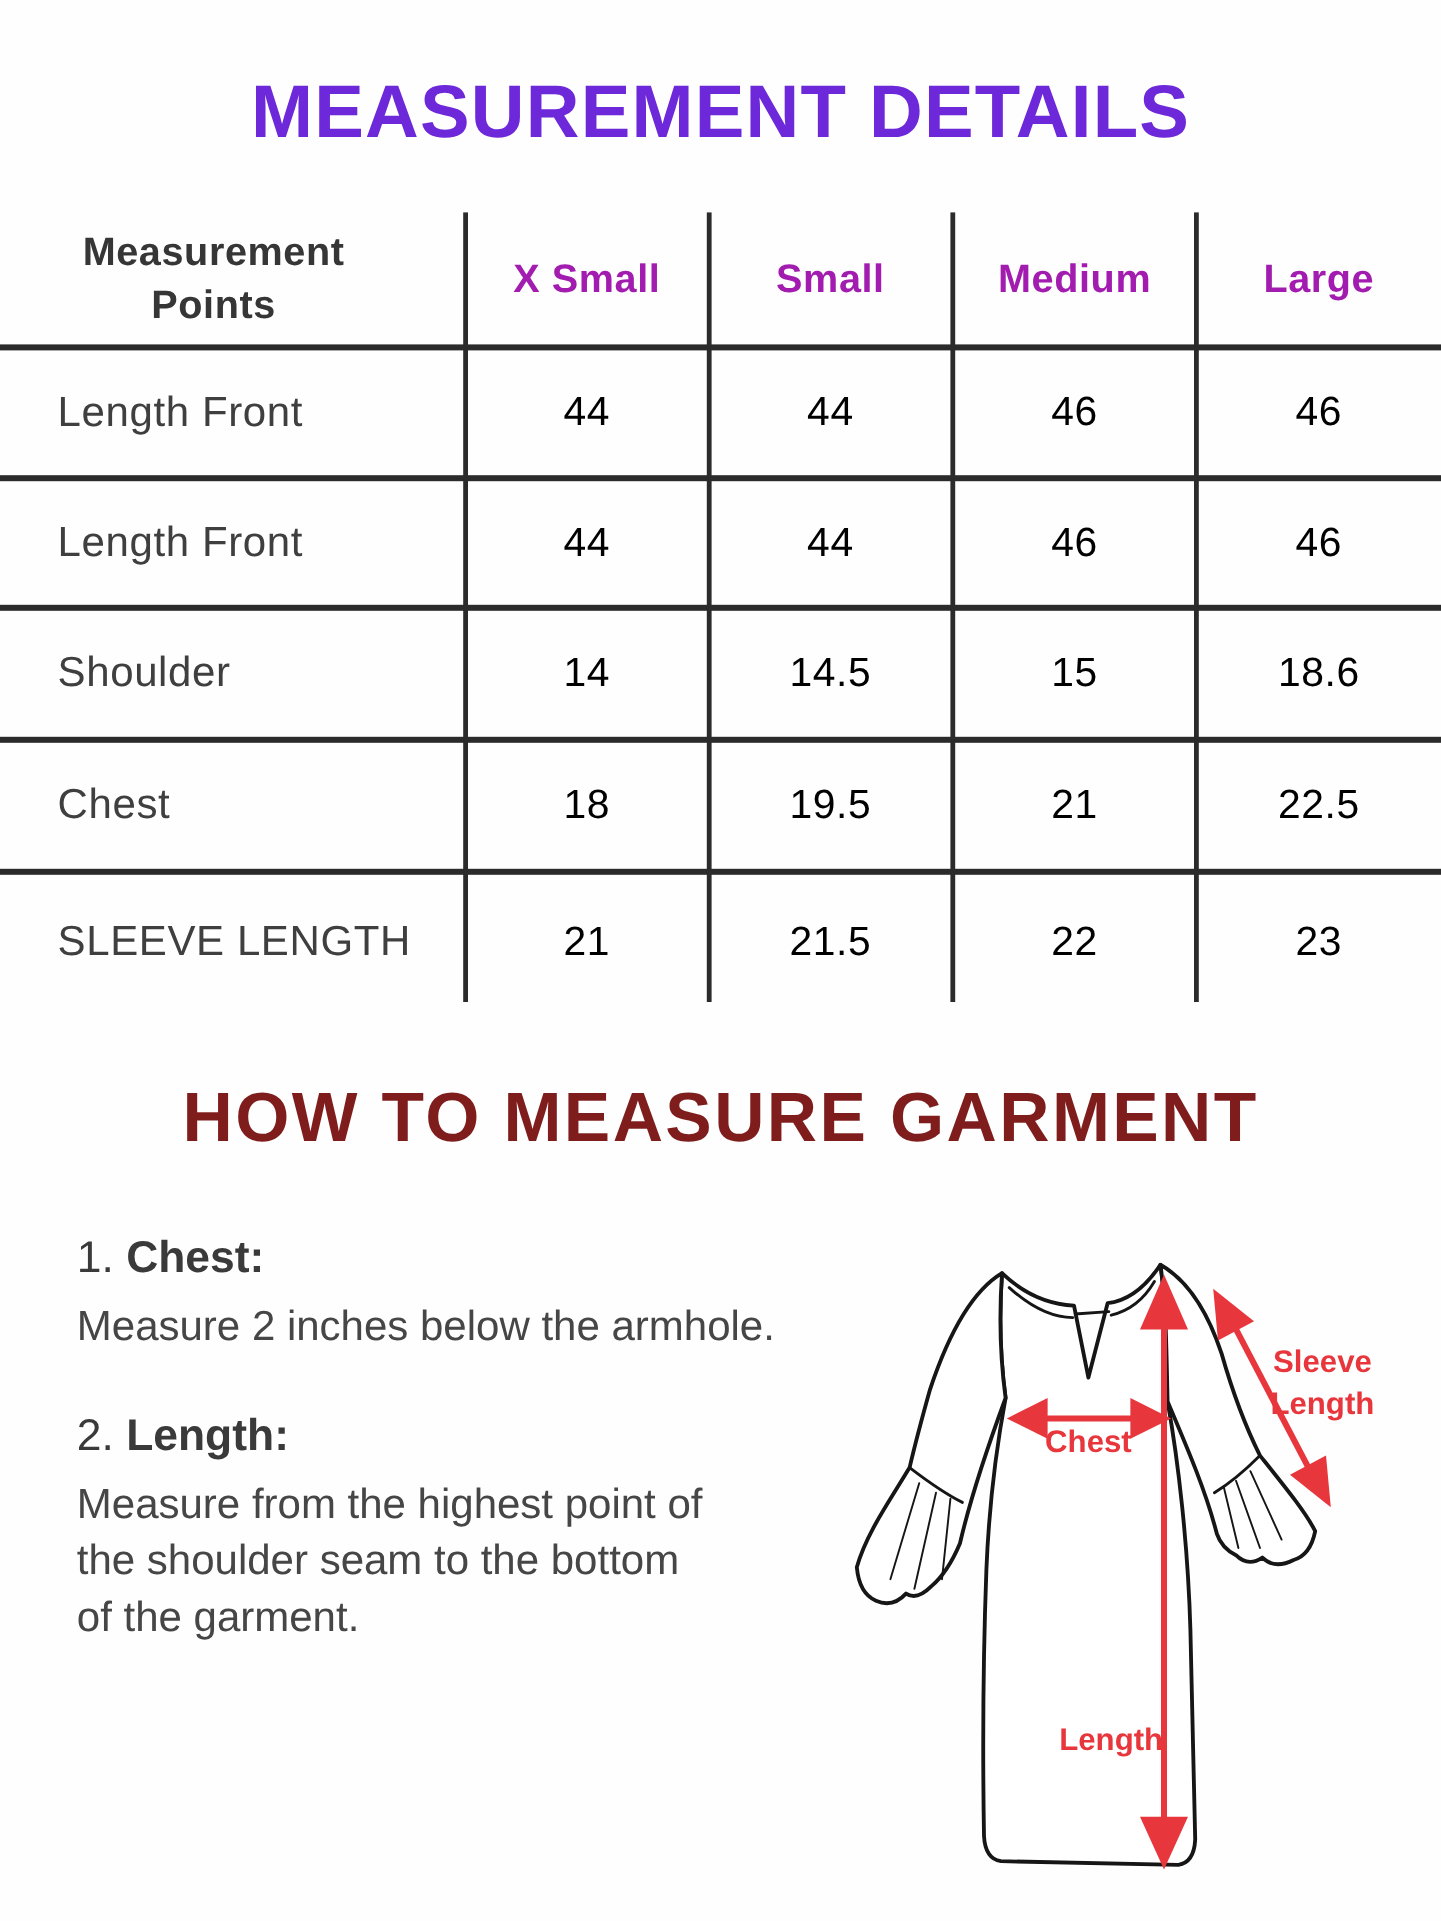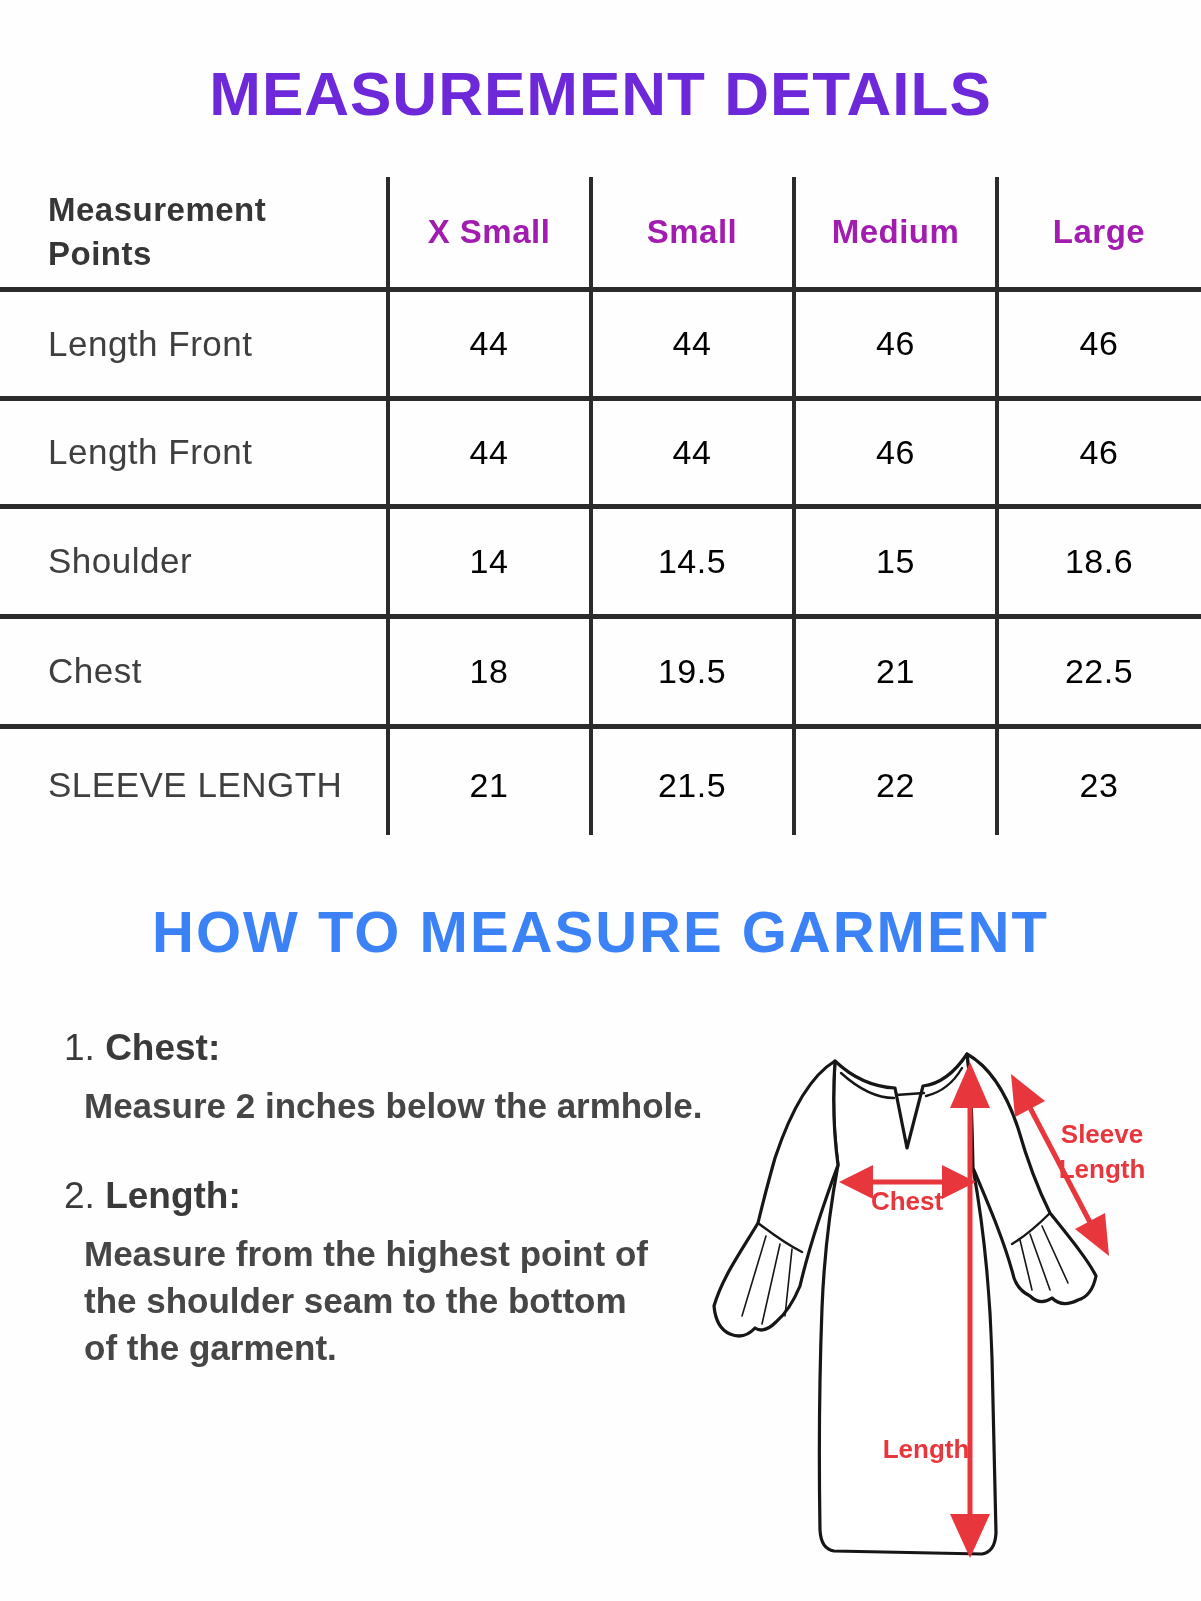--- a/index.html
+++ b/index.html
@@ -38,6 +38,7 @@
     display:grid;
     grid-template-columns:388px 202px 204px 203px 204px;
     grid-template-rows:114px 109px 108px 110px 110px 118px;
+    text-align:center;
   }
   .cell{
     display:flex;align-items:center;justify-content:center;

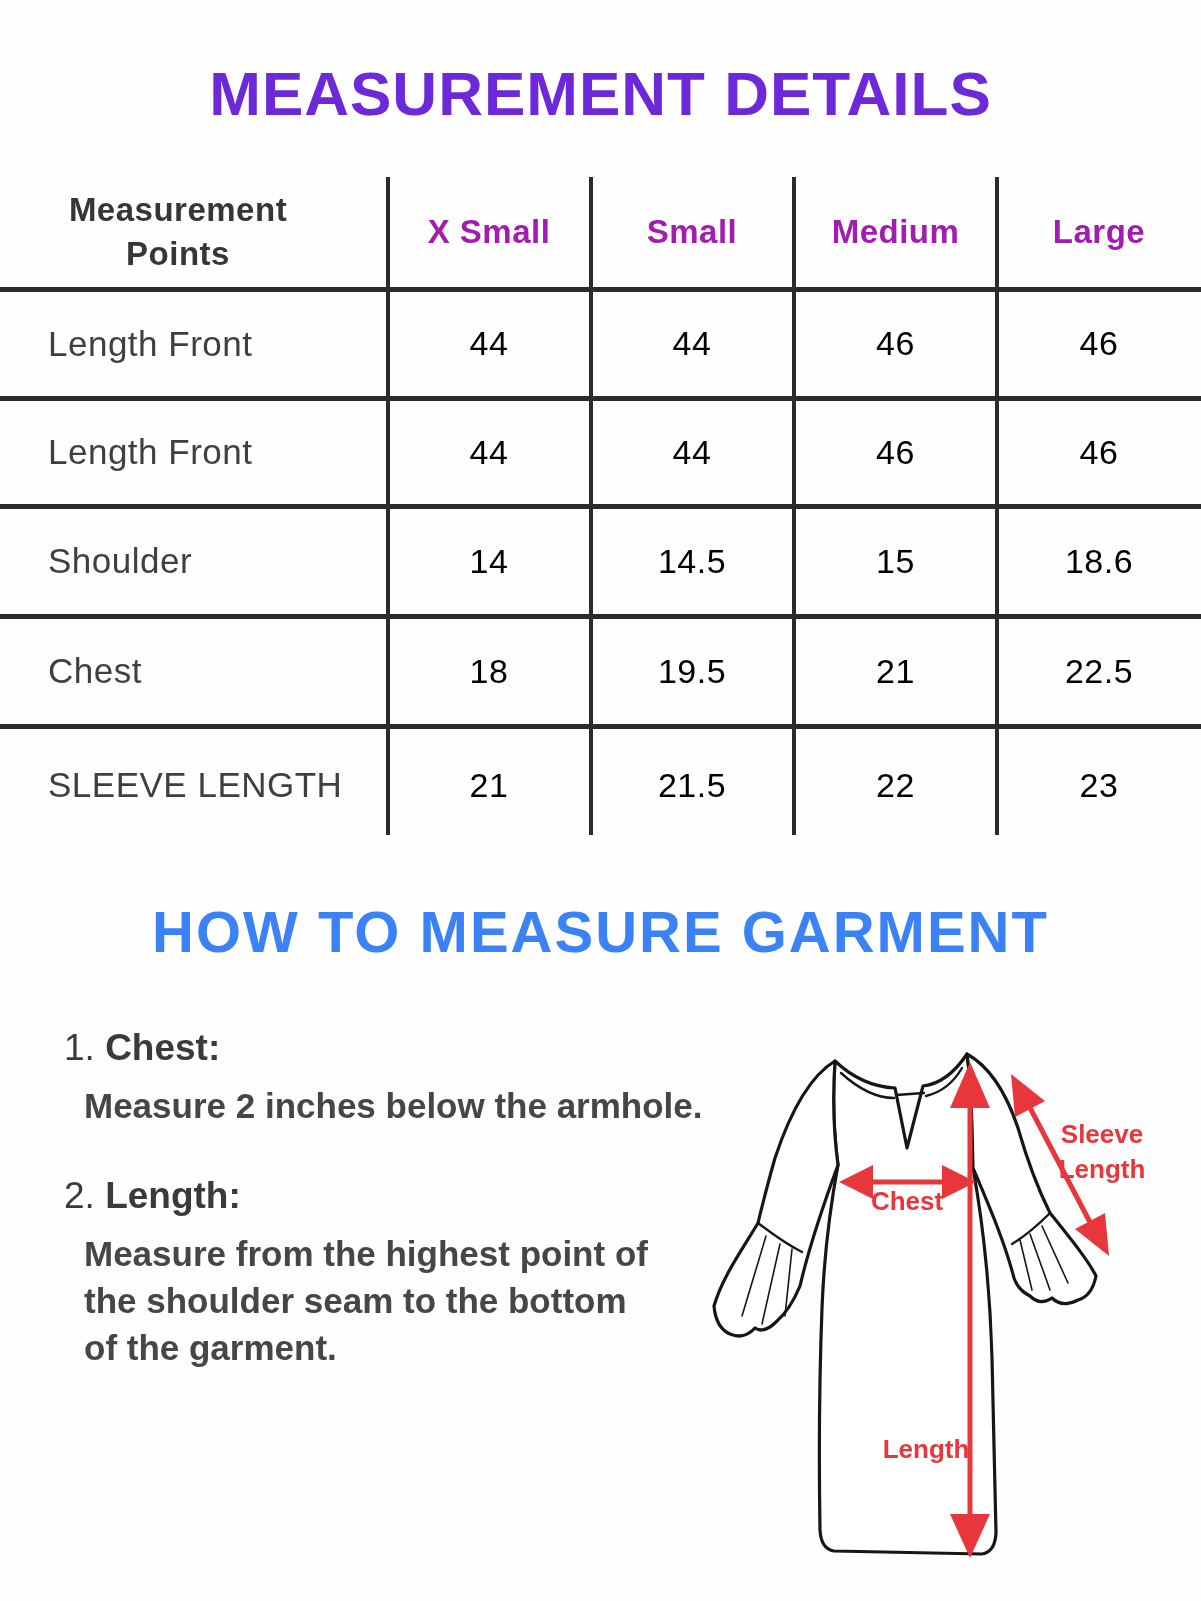--- a/index.html
+++ b/index.html
@@ -29,7 +29,7 @@
     position:absolute;top:898px;left:0;width:100%;
     text-align:center;
     font-size:58px;font-weight:800;letter-spacing:2px;
-    color:#3b82f6;
+    color:#7f1d1d;
   }
   
   .table-grid{

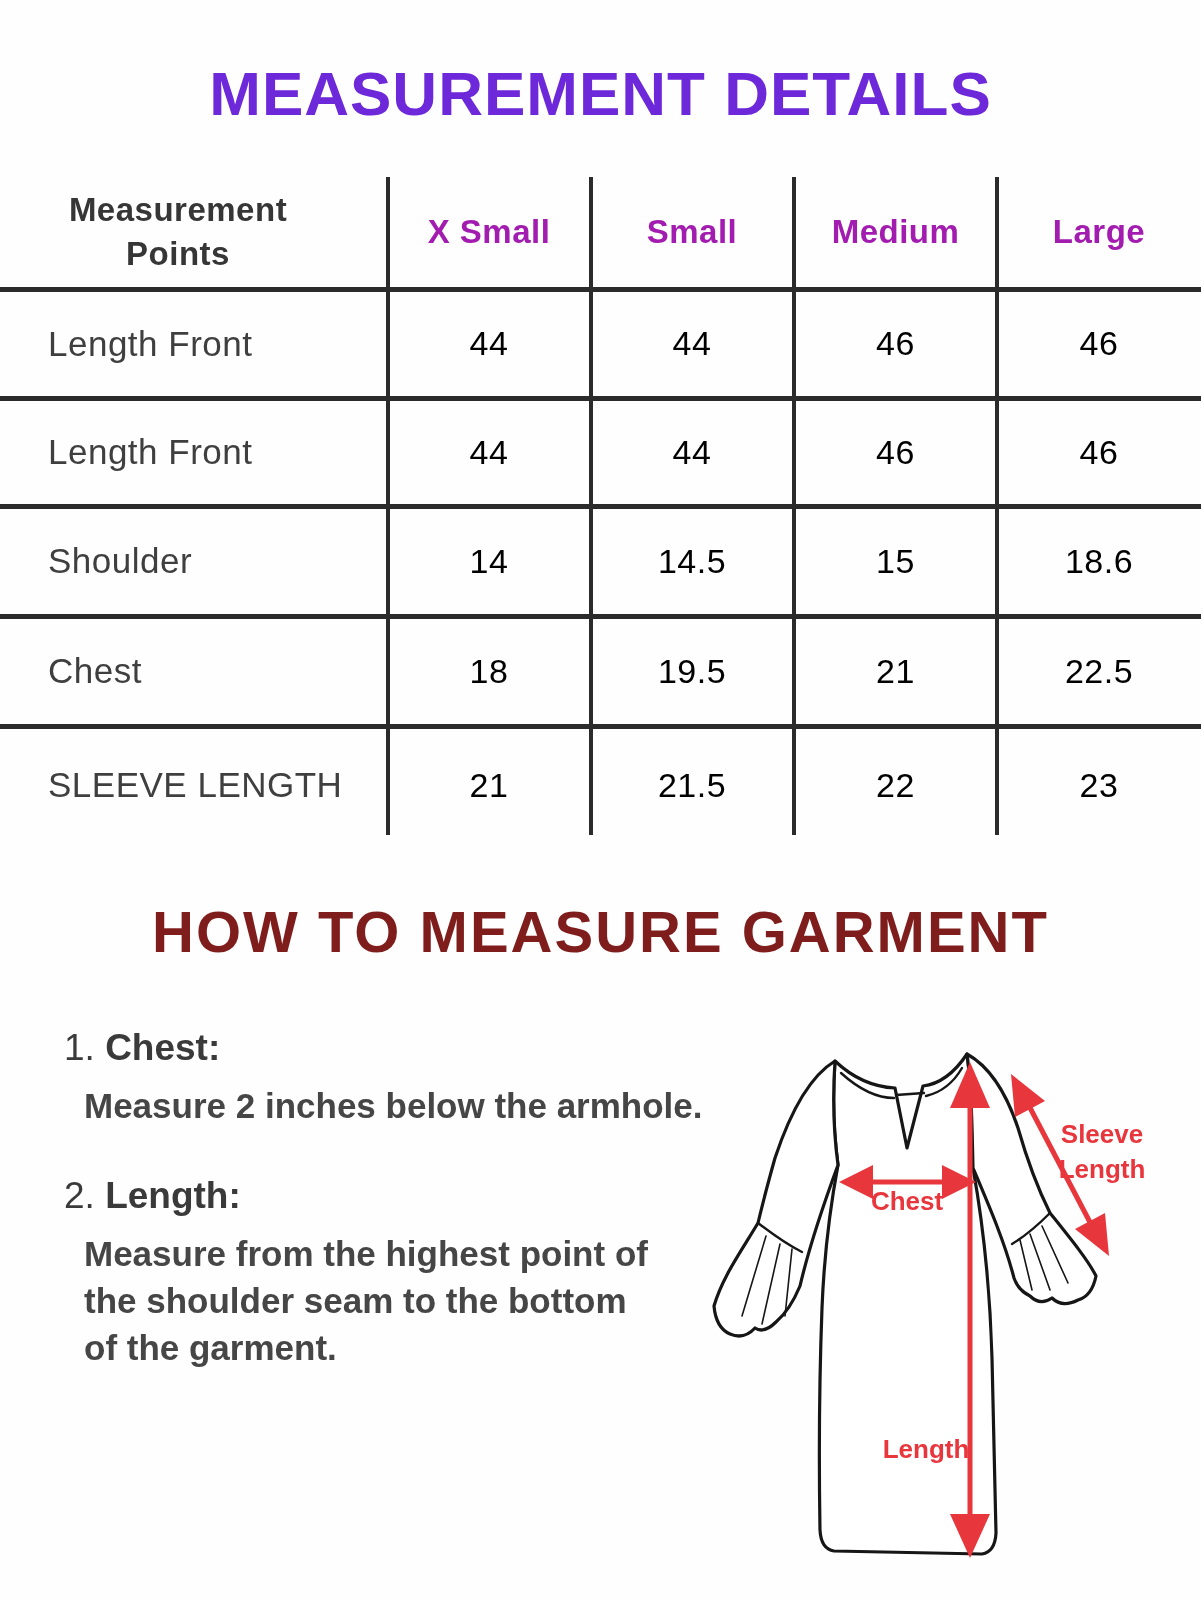--- a/index.html
+++ b/index.html
@@ -71,9 +71,8 @@
   .inst .heading .btitle{font-weight:700;}
   .inst .body{
     margin-top:12px;
-    font-size:35px;line-height:47px;font-weight:700;color:#464646;
+    font-size:35px;line-height:47px;font-weight:400;color:#464646;
     white-space:pre-line;
-    margin-left:20px;
   }
   .inst1{top:1026px;}
   .inst2{top:1174px;}

